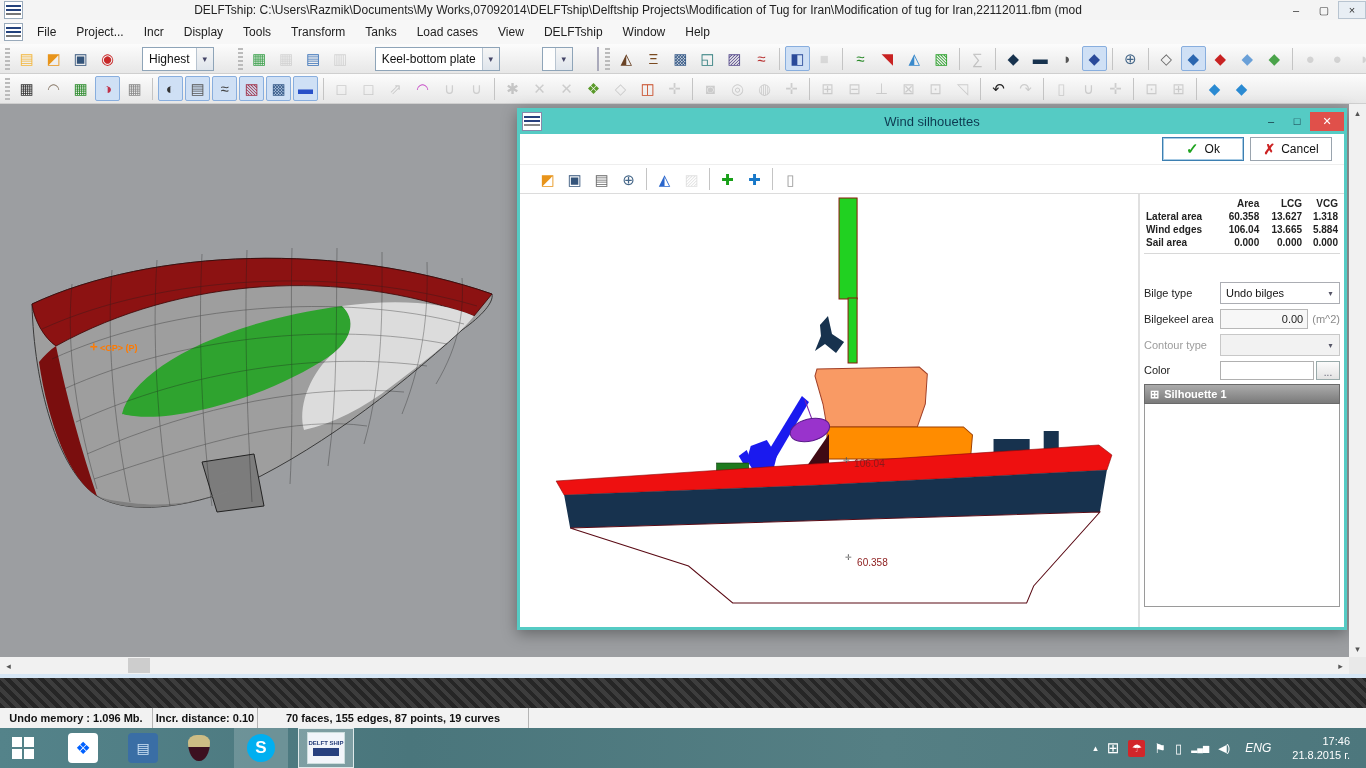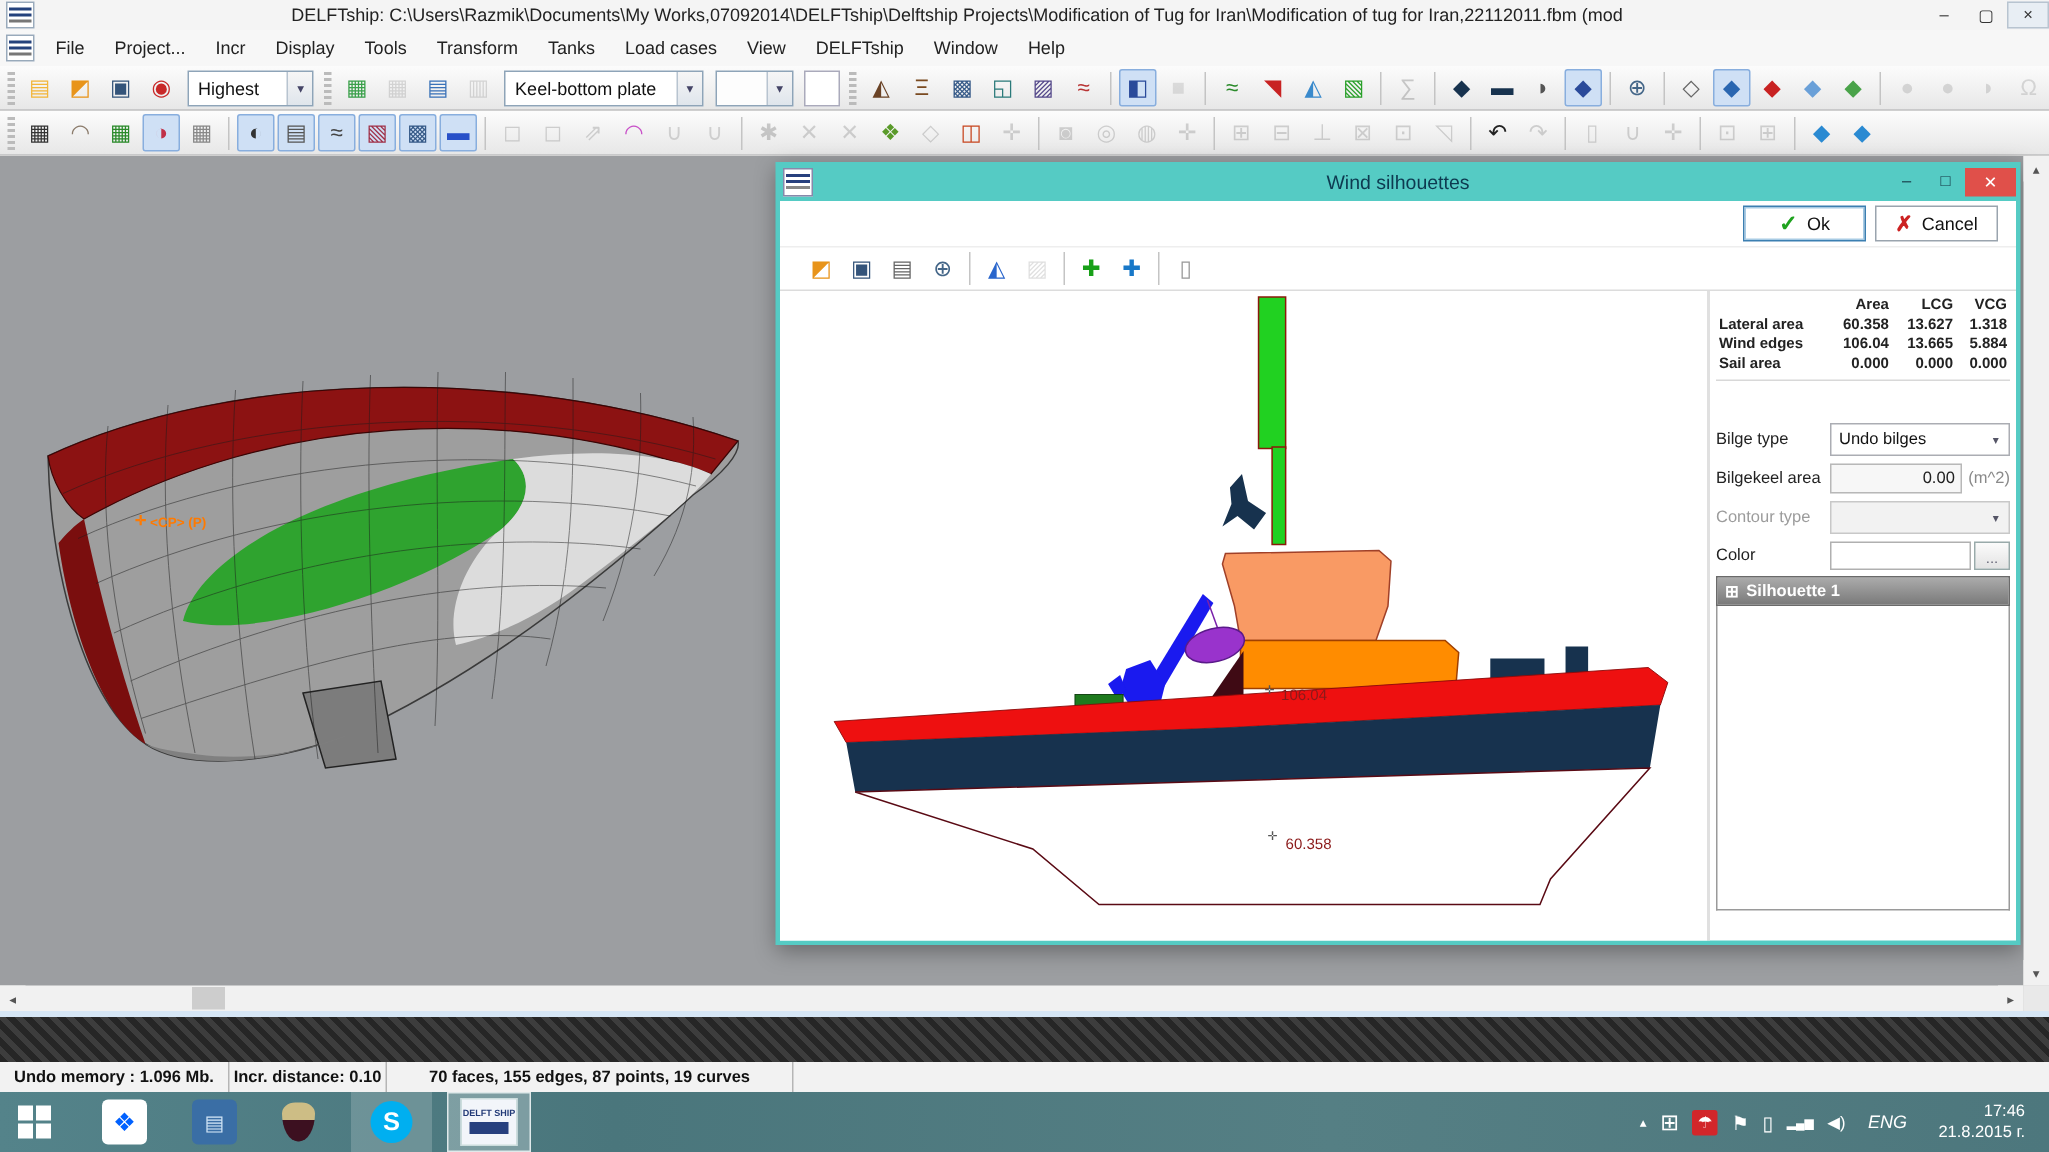--- a/index.html
+++ b/index.html
@@ -30,7 +30,7 @@
   .tbi.disabled{opacity:.42;filter:grayscale(1);}
   .tbsep{width:1px;height:22px;background:#c4c4c4;margin:0 4px;}
   .grip{width:5px;height:22px;margin:0 3px;background:repeating-linear-gradient(#bbb 0 2px,transparent 2px 4px);}
-  .combo{height:22px;background:#fff;border:1px solid #8ea4b8;display:flex;align-items:center;font-size:12px;color:#111;margin:0 4px;position:relative;}
+  .combo{height:22px;background:#fff;border:1px solid #8ea4b8;display:flex;align-items:center;font-size:12px;color:#111;margin:0 21px;position:relative;}
   .combo .cval{padding:0 6px;flex:1;white-space:nowrap;overflow:hidden;}
   .combo .carr{width:16px;height:100%;display:flex;align-items:center;justify-content:center;font-size:9px;color:#446;background:linear-gradient(#f6f6f6,#dfe5ec);border-left:1px solid #b8c4d0;}
   .combo.gray{background:#fdfdfd;}

